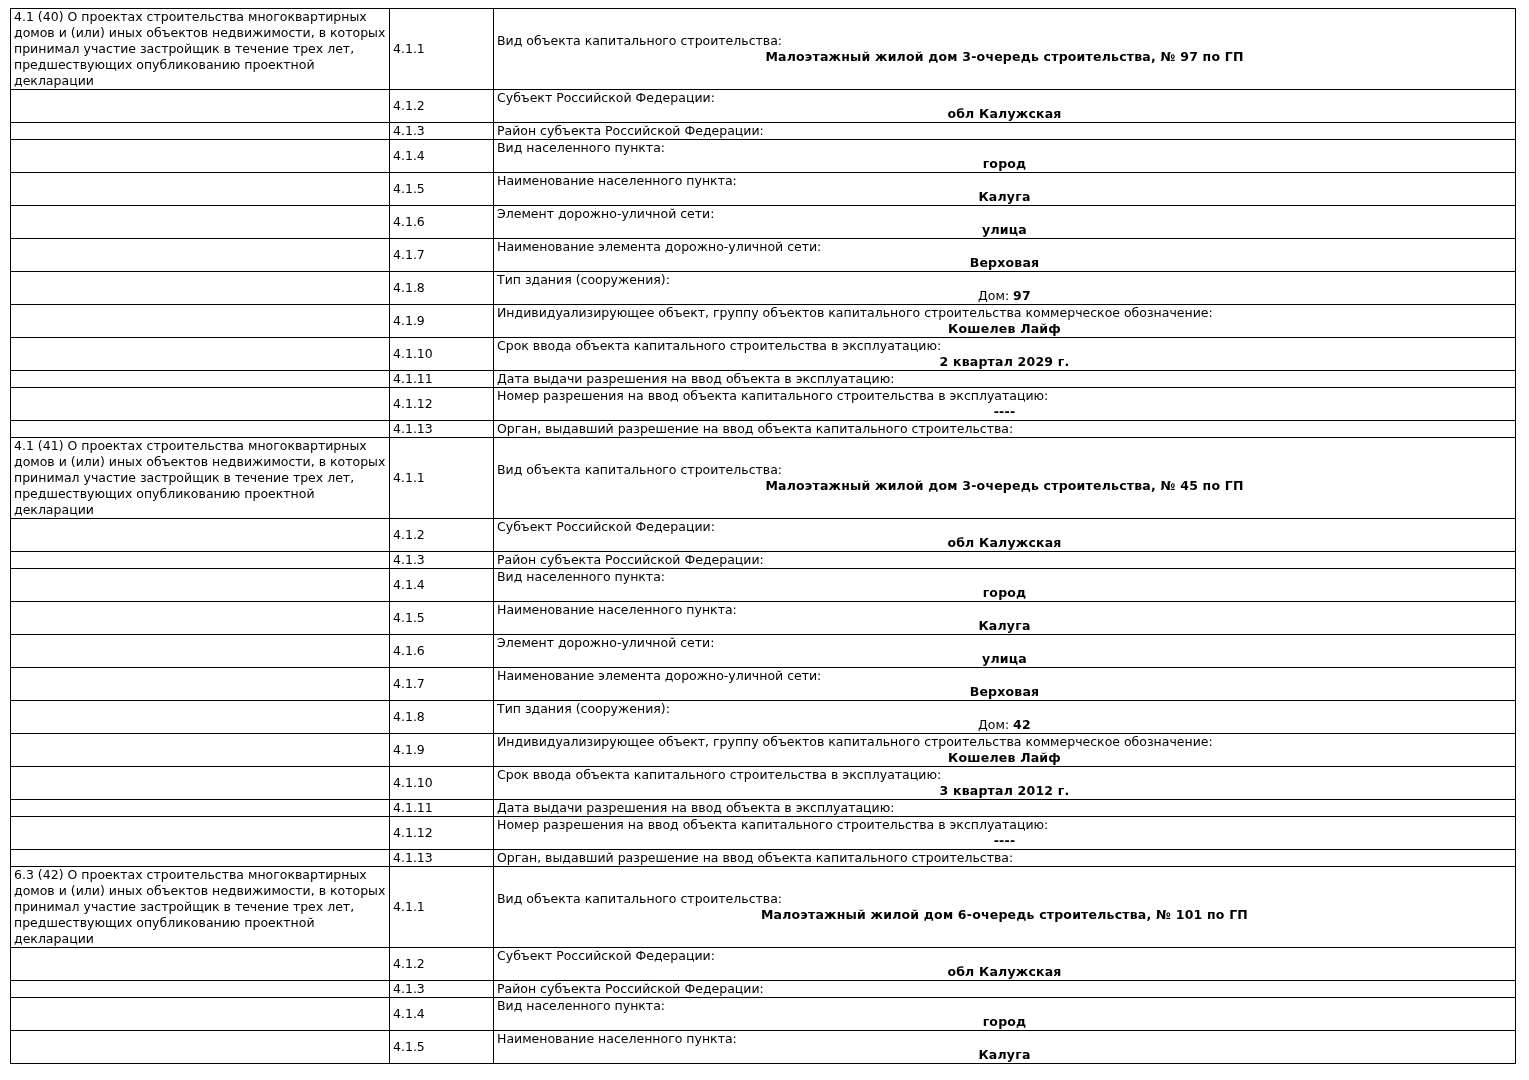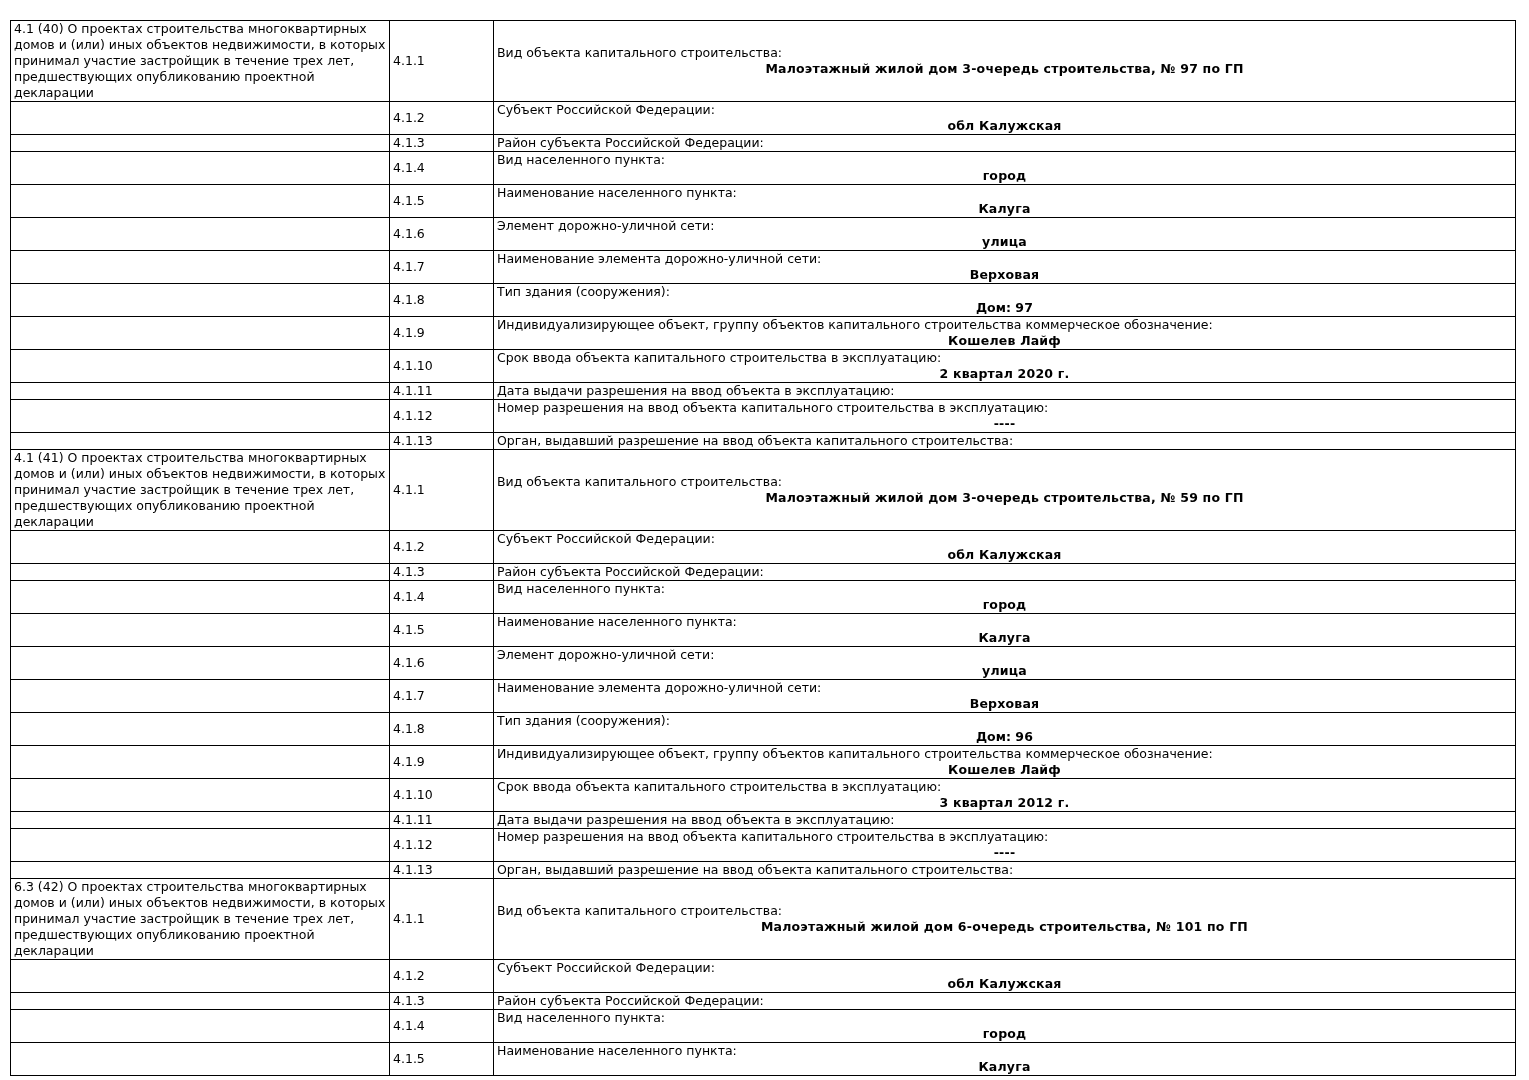--- a/index.html
+++ b/index.html
@@ -15,7 +15,7 @@
   table.decl {
     position: absolute;
     left: 10px;
-    top: 20px;
+    top: 8px;
     width: 1505px;
     border-collapse: collapse;
     table-layout: fixed;

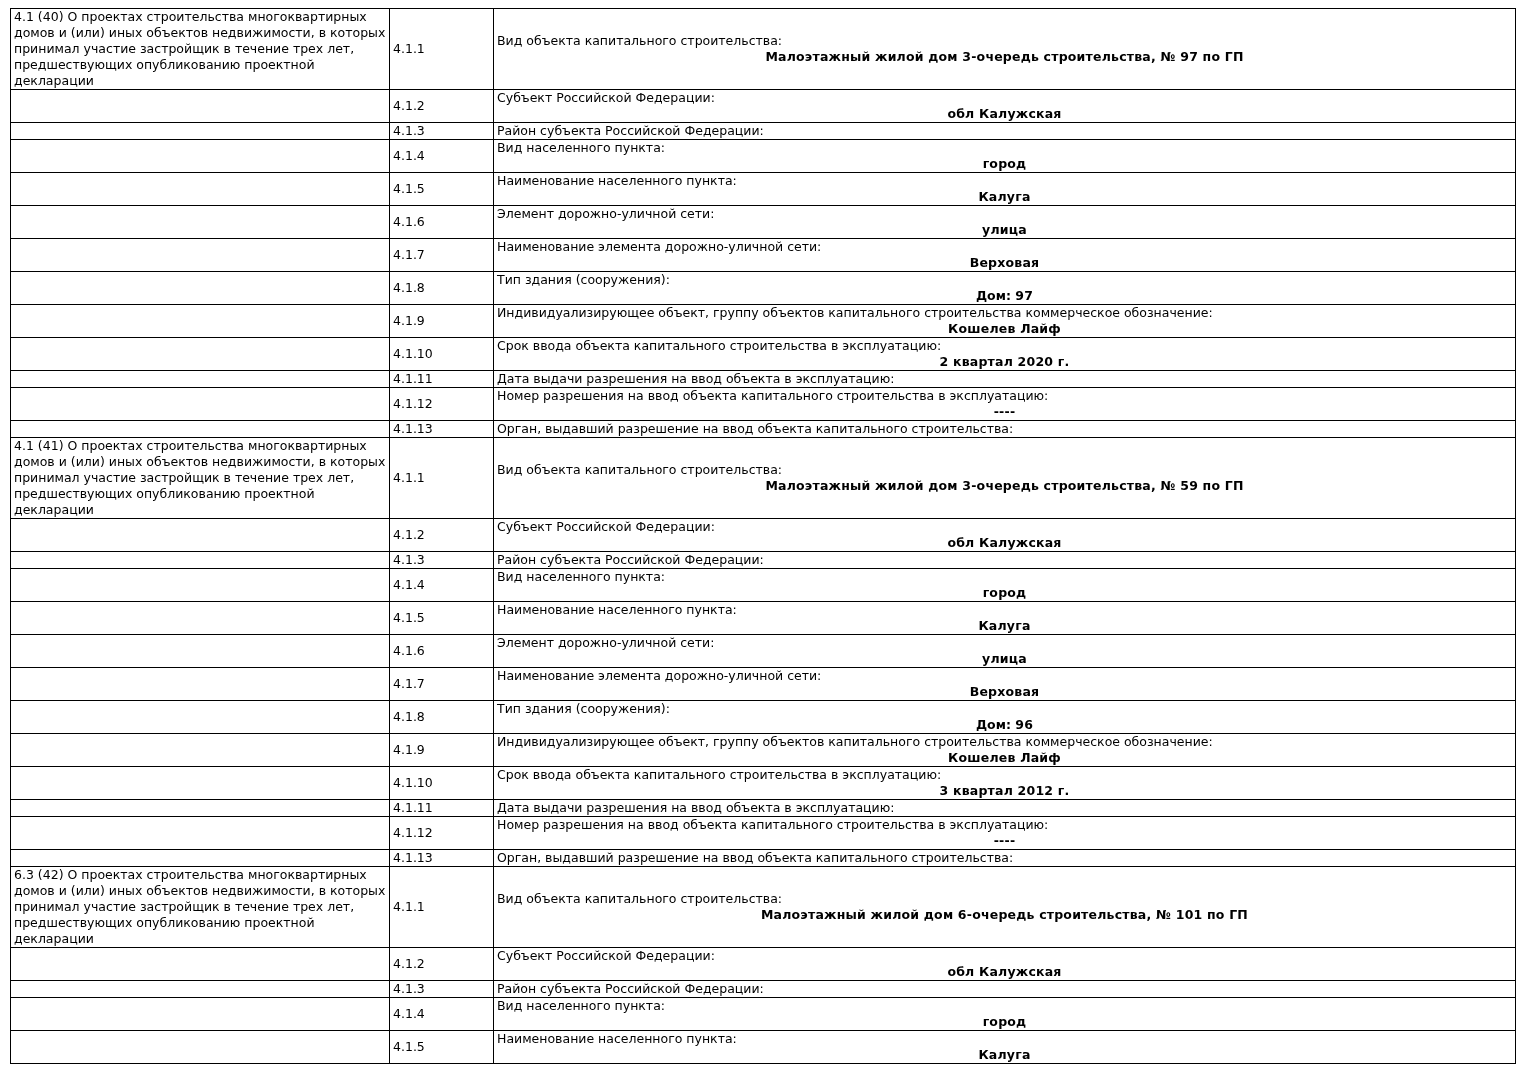--- a/index.html
+++ b/index.html
@@ -47,7 +47,7 @@
 
   .label { font-weight: normal; }
   .value { font-weight: normal; text-align: center; }
-  .value .prefix { font-weight: bold; }
+  .value .prefix { font-weight: normal; }
   .value b { font-weight: bold; letter-spacing: 0.2px; }
 </style>
 </head>

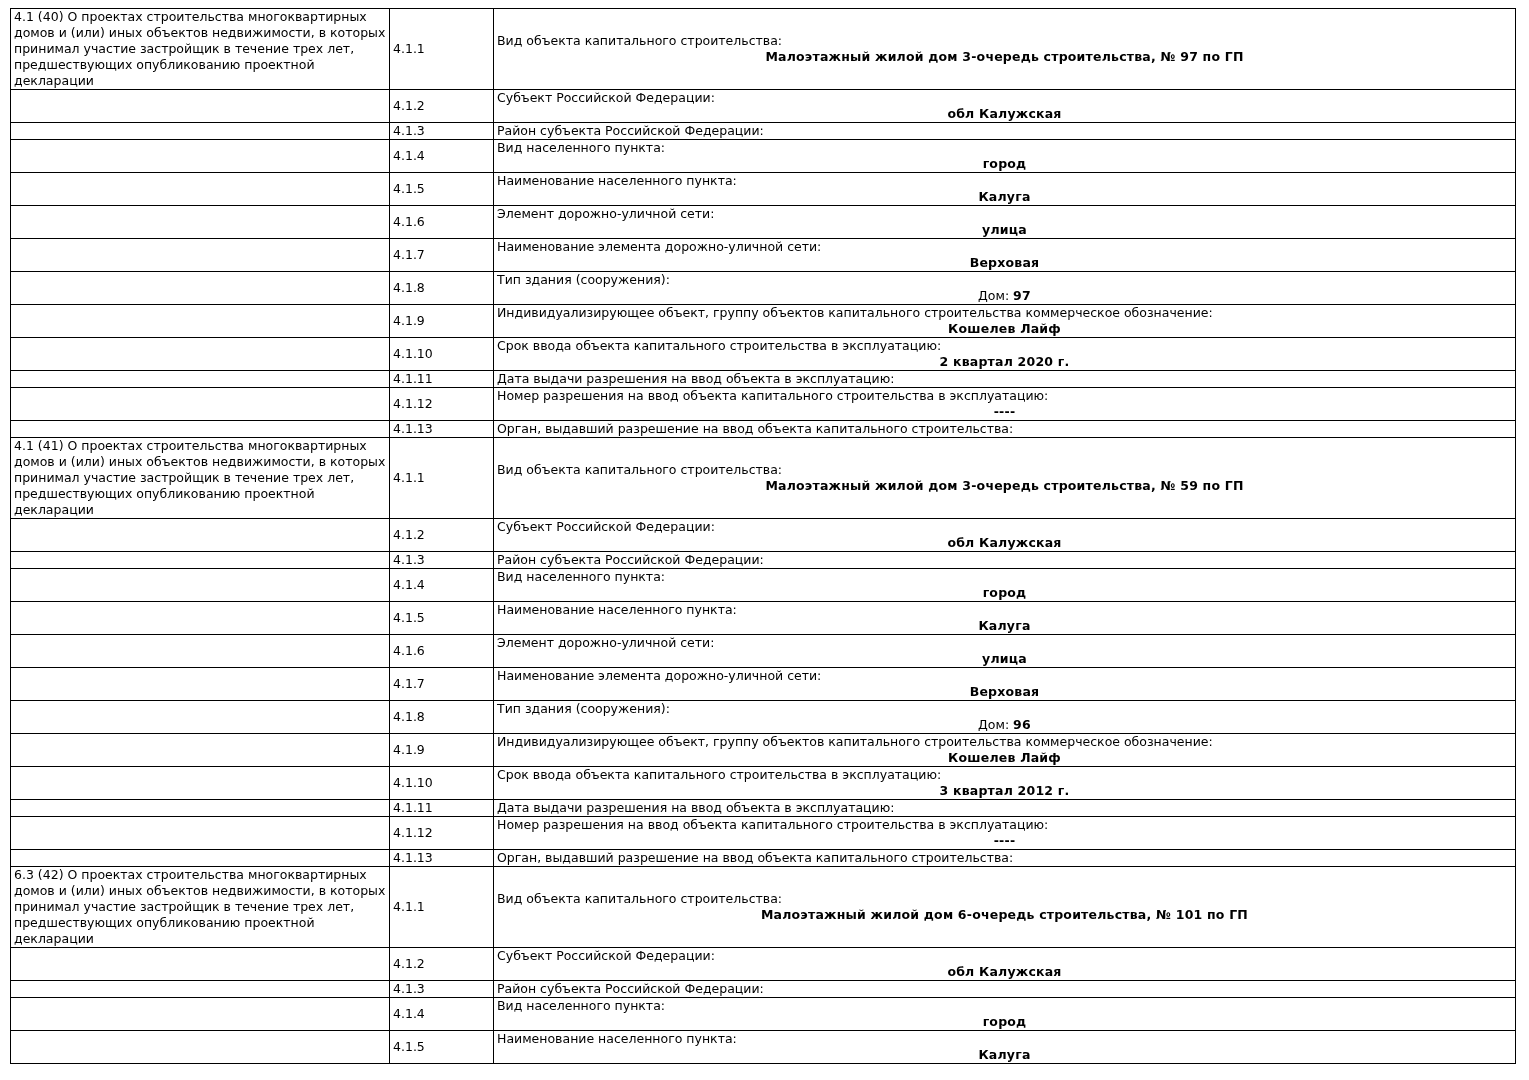--- a/index.html
+++ b/index.html
@@ -137,7 +137,7 @@
     <td class="num">4.1.10</td>
     <td class="content">
       <div class="label">Срок ввода объекта капитального строительства в эксплуатацию:</div>
-      <div class="value"><span class="prefix"></span><b>2 квартал 2020 г.</b></div>
+      <div class="value"><span class="prefix"></span><b>2 квартал 2029 г.</b></div>
     </td>
   </tr>
       <tr class="row-1">

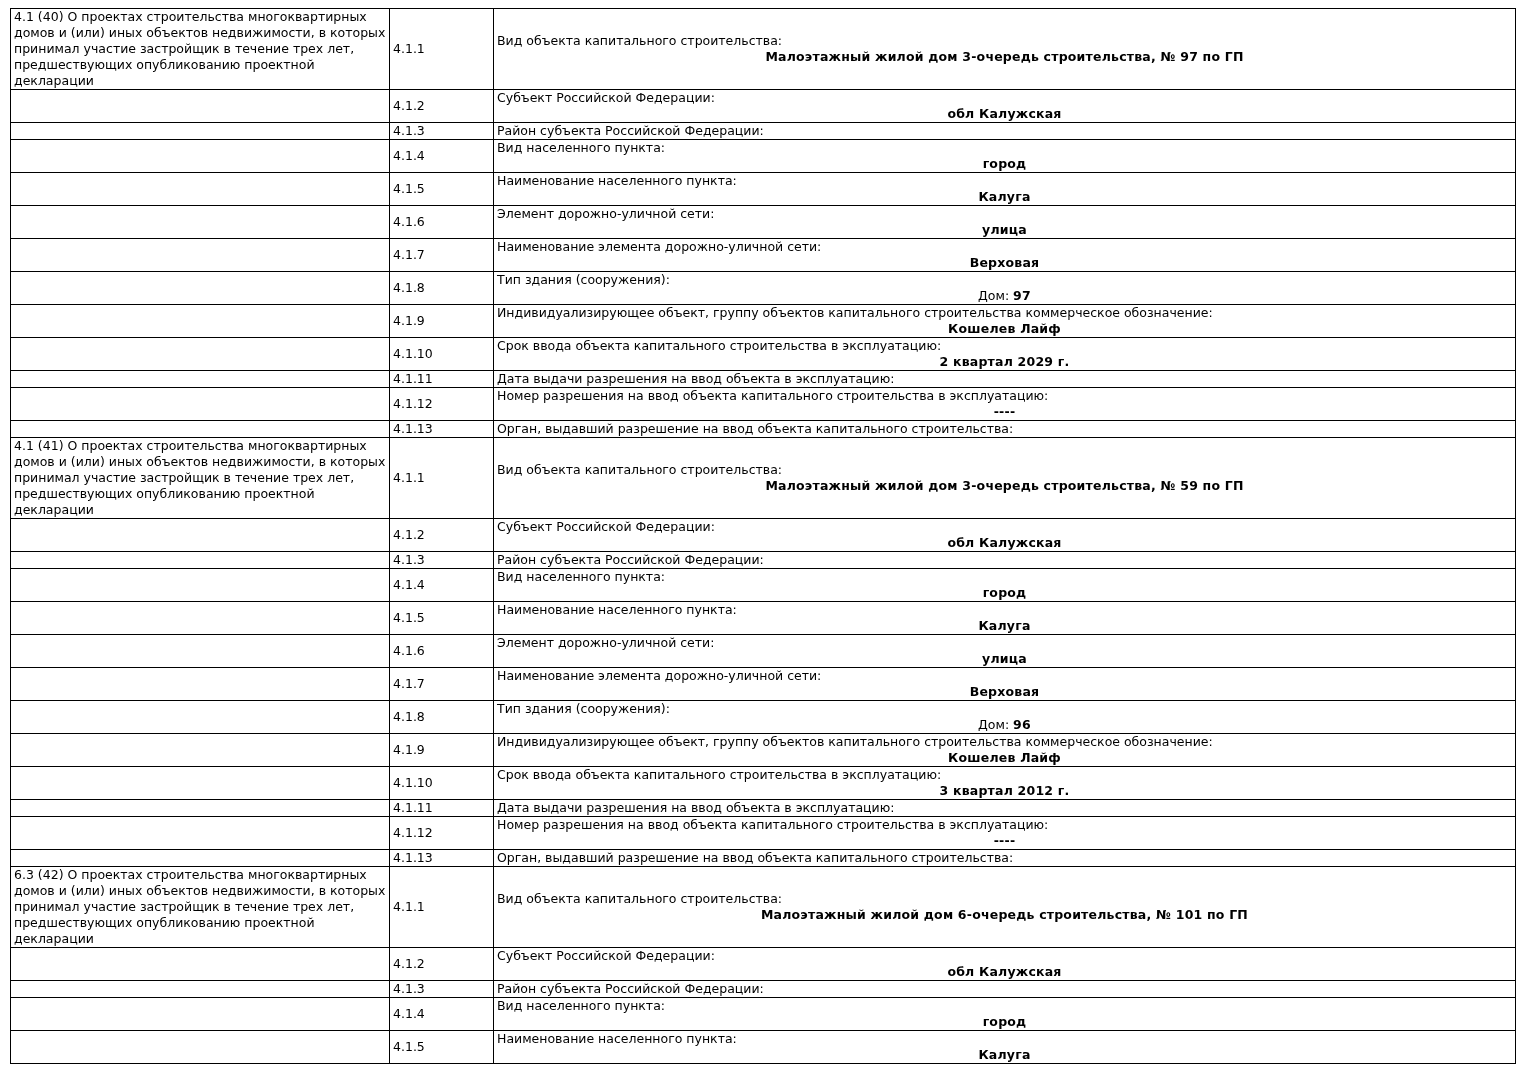--- a/index.html
+++ b/index.html
@@ -169,7 +169,7 @@
     <td class="num">4.1.1</td>
     <td class="content">
       <div class="label">Вид объекта капитального строительства:</div>
-      <div class="value"><span class="prefix"></span><b>Малоэтажный жилой дом 3-очередь строительства, № 59 по ГП</b></div>
+      <div class="value"><span class="prefix"></span><b>Малоэтажный жилой дом 3-очередь строительства, № 45 по ГП</b></div>
     </td>
   </tr>
       <tr class="row-2">

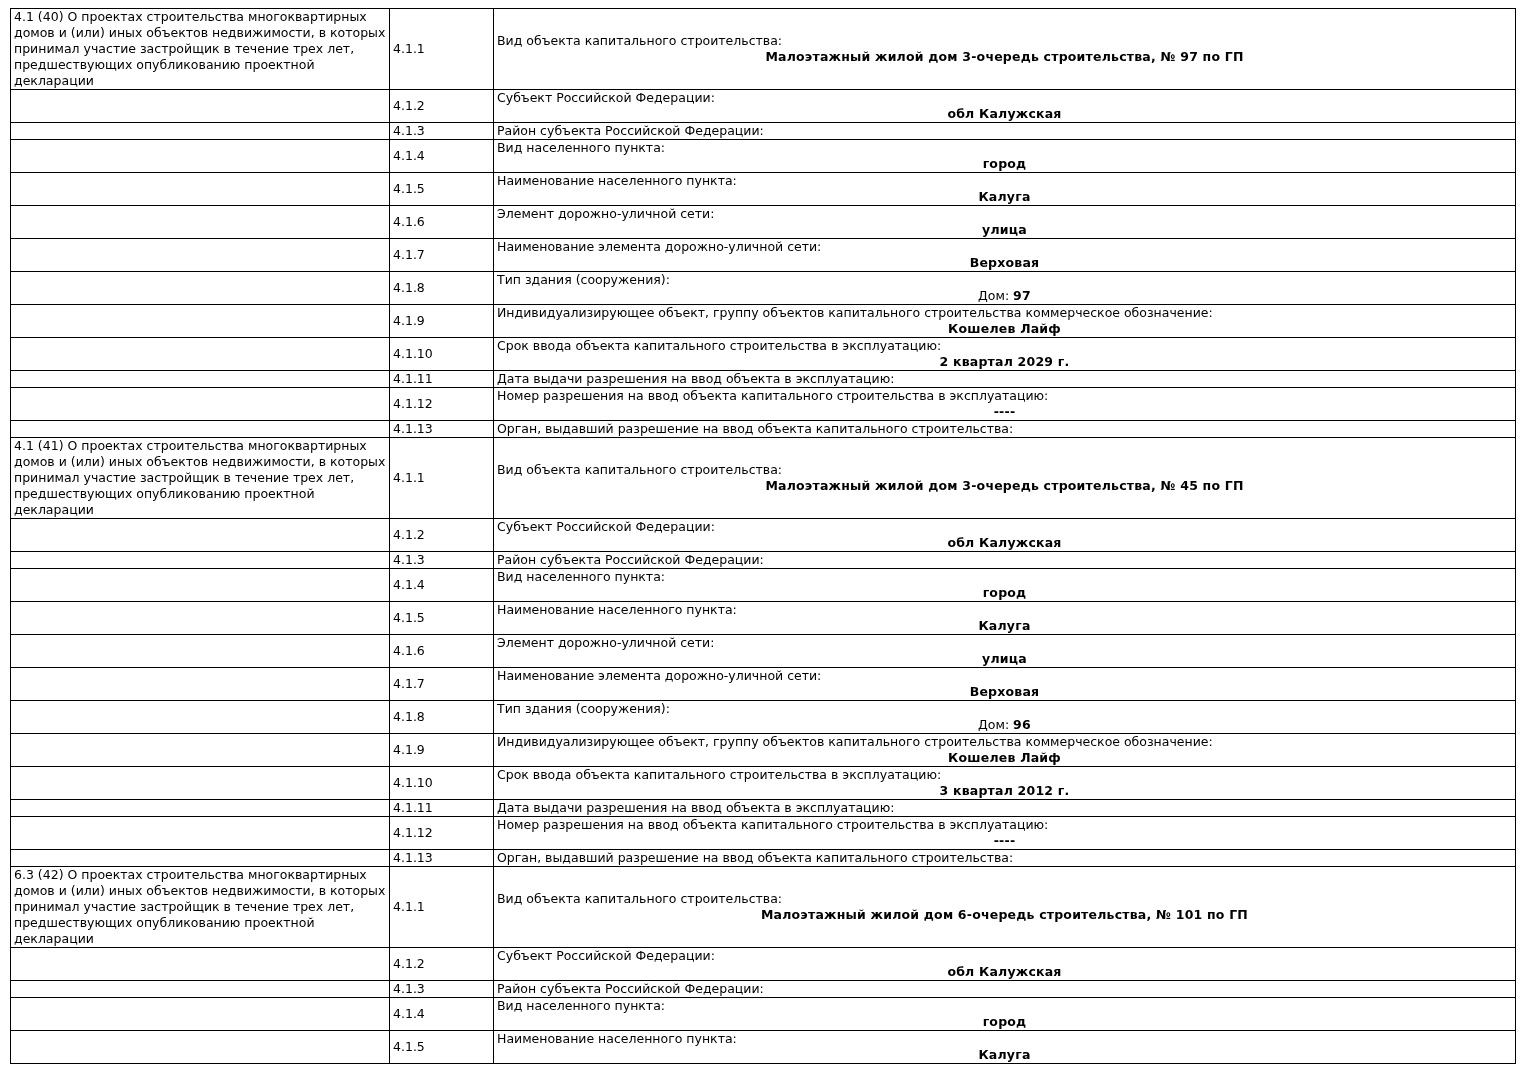--- a/index.html
+++ b/index.html
@@ -225,7 +225,7 @@
     <td class="num">4.1.8</td>
     <td class="content">
       <div class="label">Тип здания (сооружения):</div>
-      <div class="value"><span class="prefix">Дом: </span><b>96</b></div>
+      <div class="value"><span class="prefix">Дом: </span><b>42</b></div>
     </td>
   </tr>
       <tr class="row-2">

